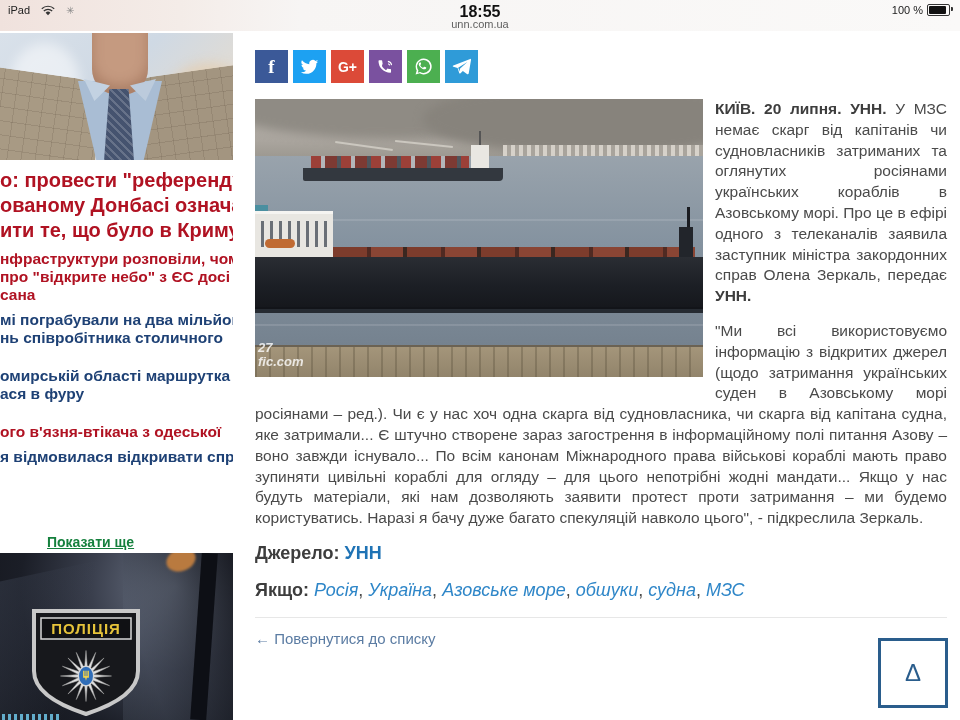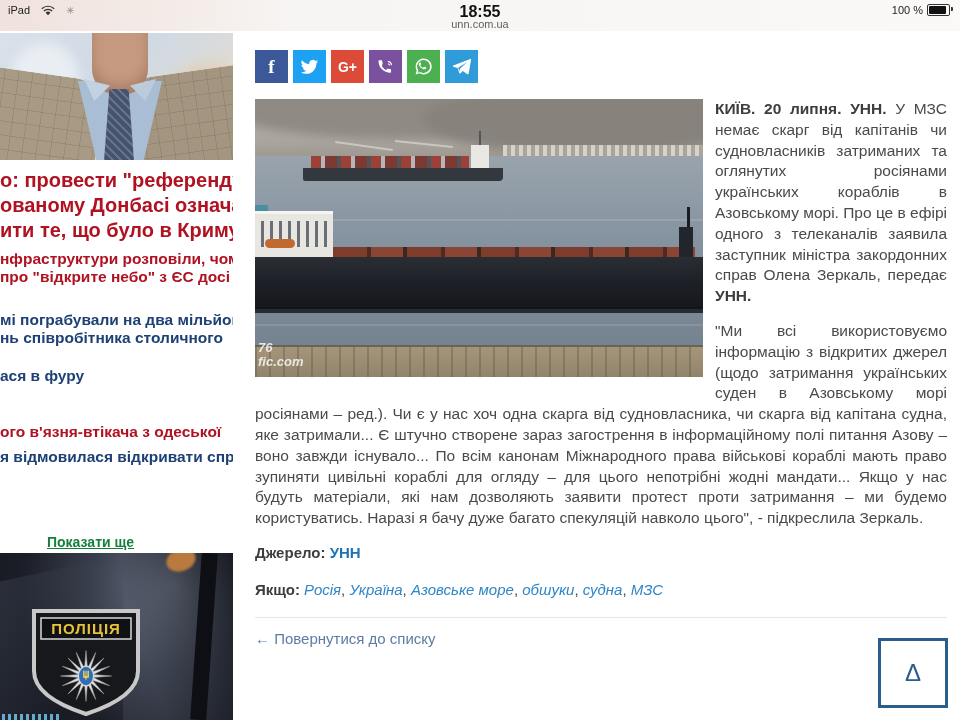--- a/index.html
+++ b/index.html
@@ -192,6 +192,7 @@
   <div class="hl hl-small red" style="top:219px">
     <span class="ln">нфраструктури розповіли, чому</span>
     <span class="ln">про "відкрите небо" з ЄС досі не</span>
+    <span class="ln">сана</span>
   </div>
 
   <div class="hl hl-small blue" style="top:280px">

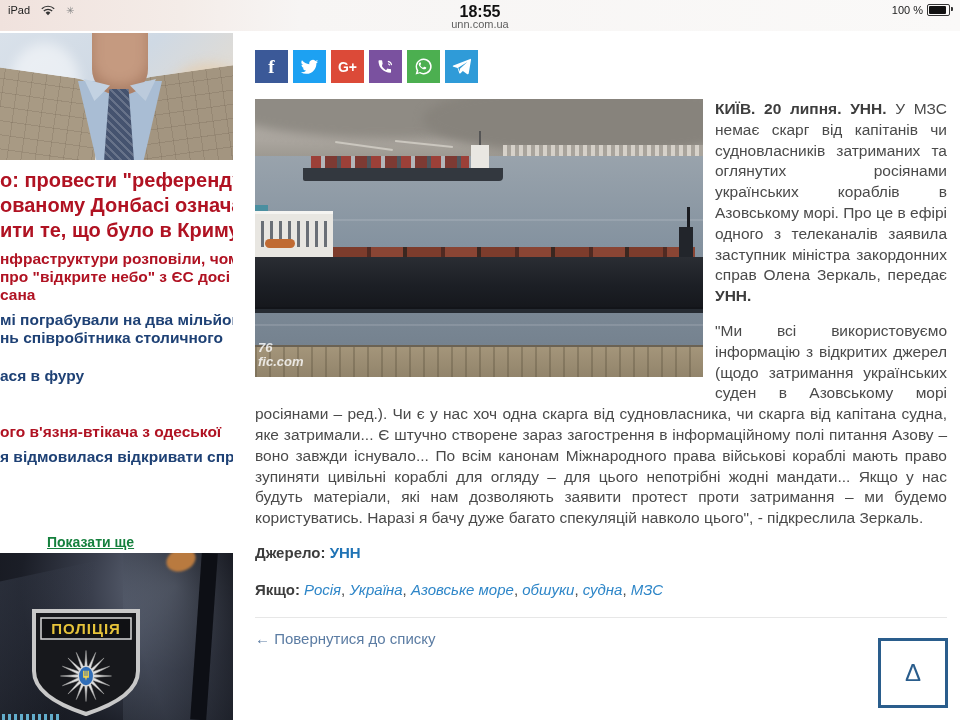--- a/index.html
+++ b/index.html
@@ -295,7 +295,7 @@
     <div class="fg-wl"></div>
     <div class="sh-pier"></div>
     <div class="wm">
-      <div>76</div>
+      <div>27</div>
       <div>fic.com</div>
     </div>
   </div>

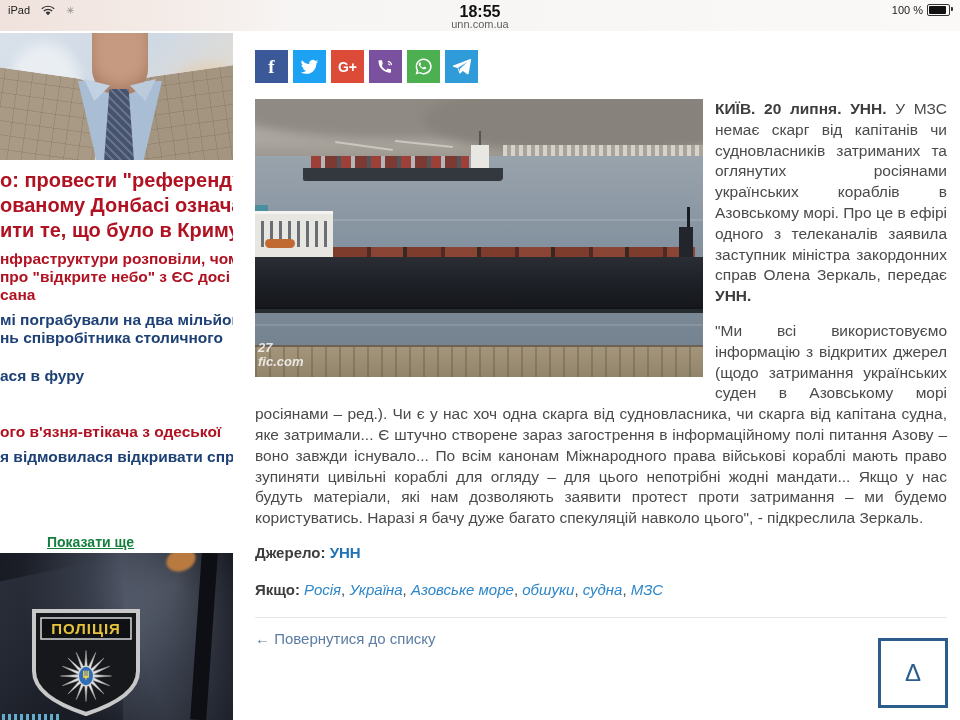--- a/index.html
+++ b/index.html
@@ -201,6 +201,7 @@
   </div>
 
   <div class="hl hl-small blue" style="top:336px">
+    <span class="ln">омирській області маршрутка</span>
     <span class="ln">ася в фуру</span>
   </div>
 

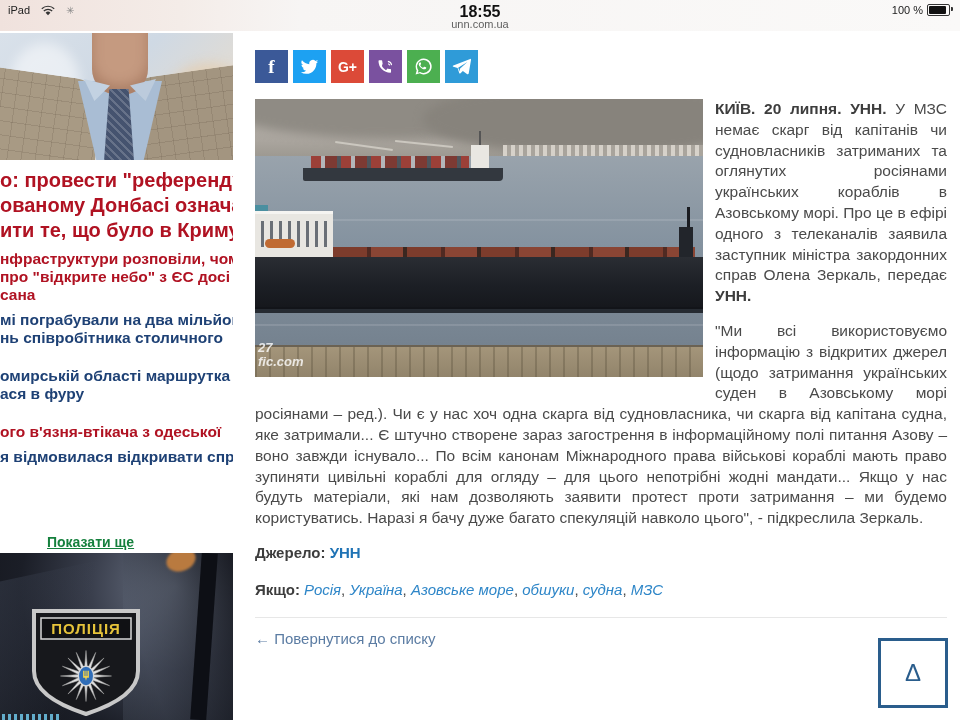--- a/index.html
+++ b/index.html
@@ -133,7 +133,7 @@
   p.reminder{margin-bottom:20px;}
   .b{font-weight:bold;color:#3d3d3d;}
   a.inlink{color:#2e9ad8;text-decoration:underline;cursor:pointer;}
-  p.meta{margin-bottom:16px;text-align:left;font-size:15px;}
+  p.meta{margin-bottom:16px;text-align:left;font-size:18px;}
   .meta-label{font-weight:bold;color:#3d3d3d;}
   .src{font-weight:bold;color:#1f73b5;}
   .tag{color:#2e86c8;font-style:italic;cursor:pointer;text-align:center;}

